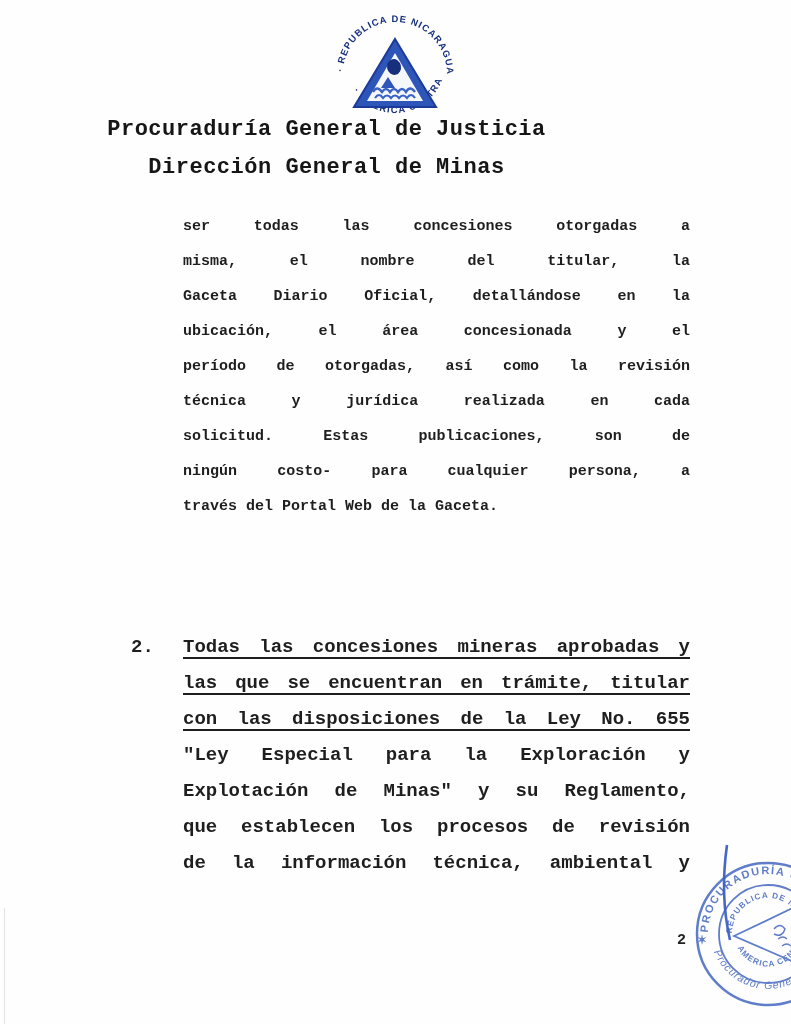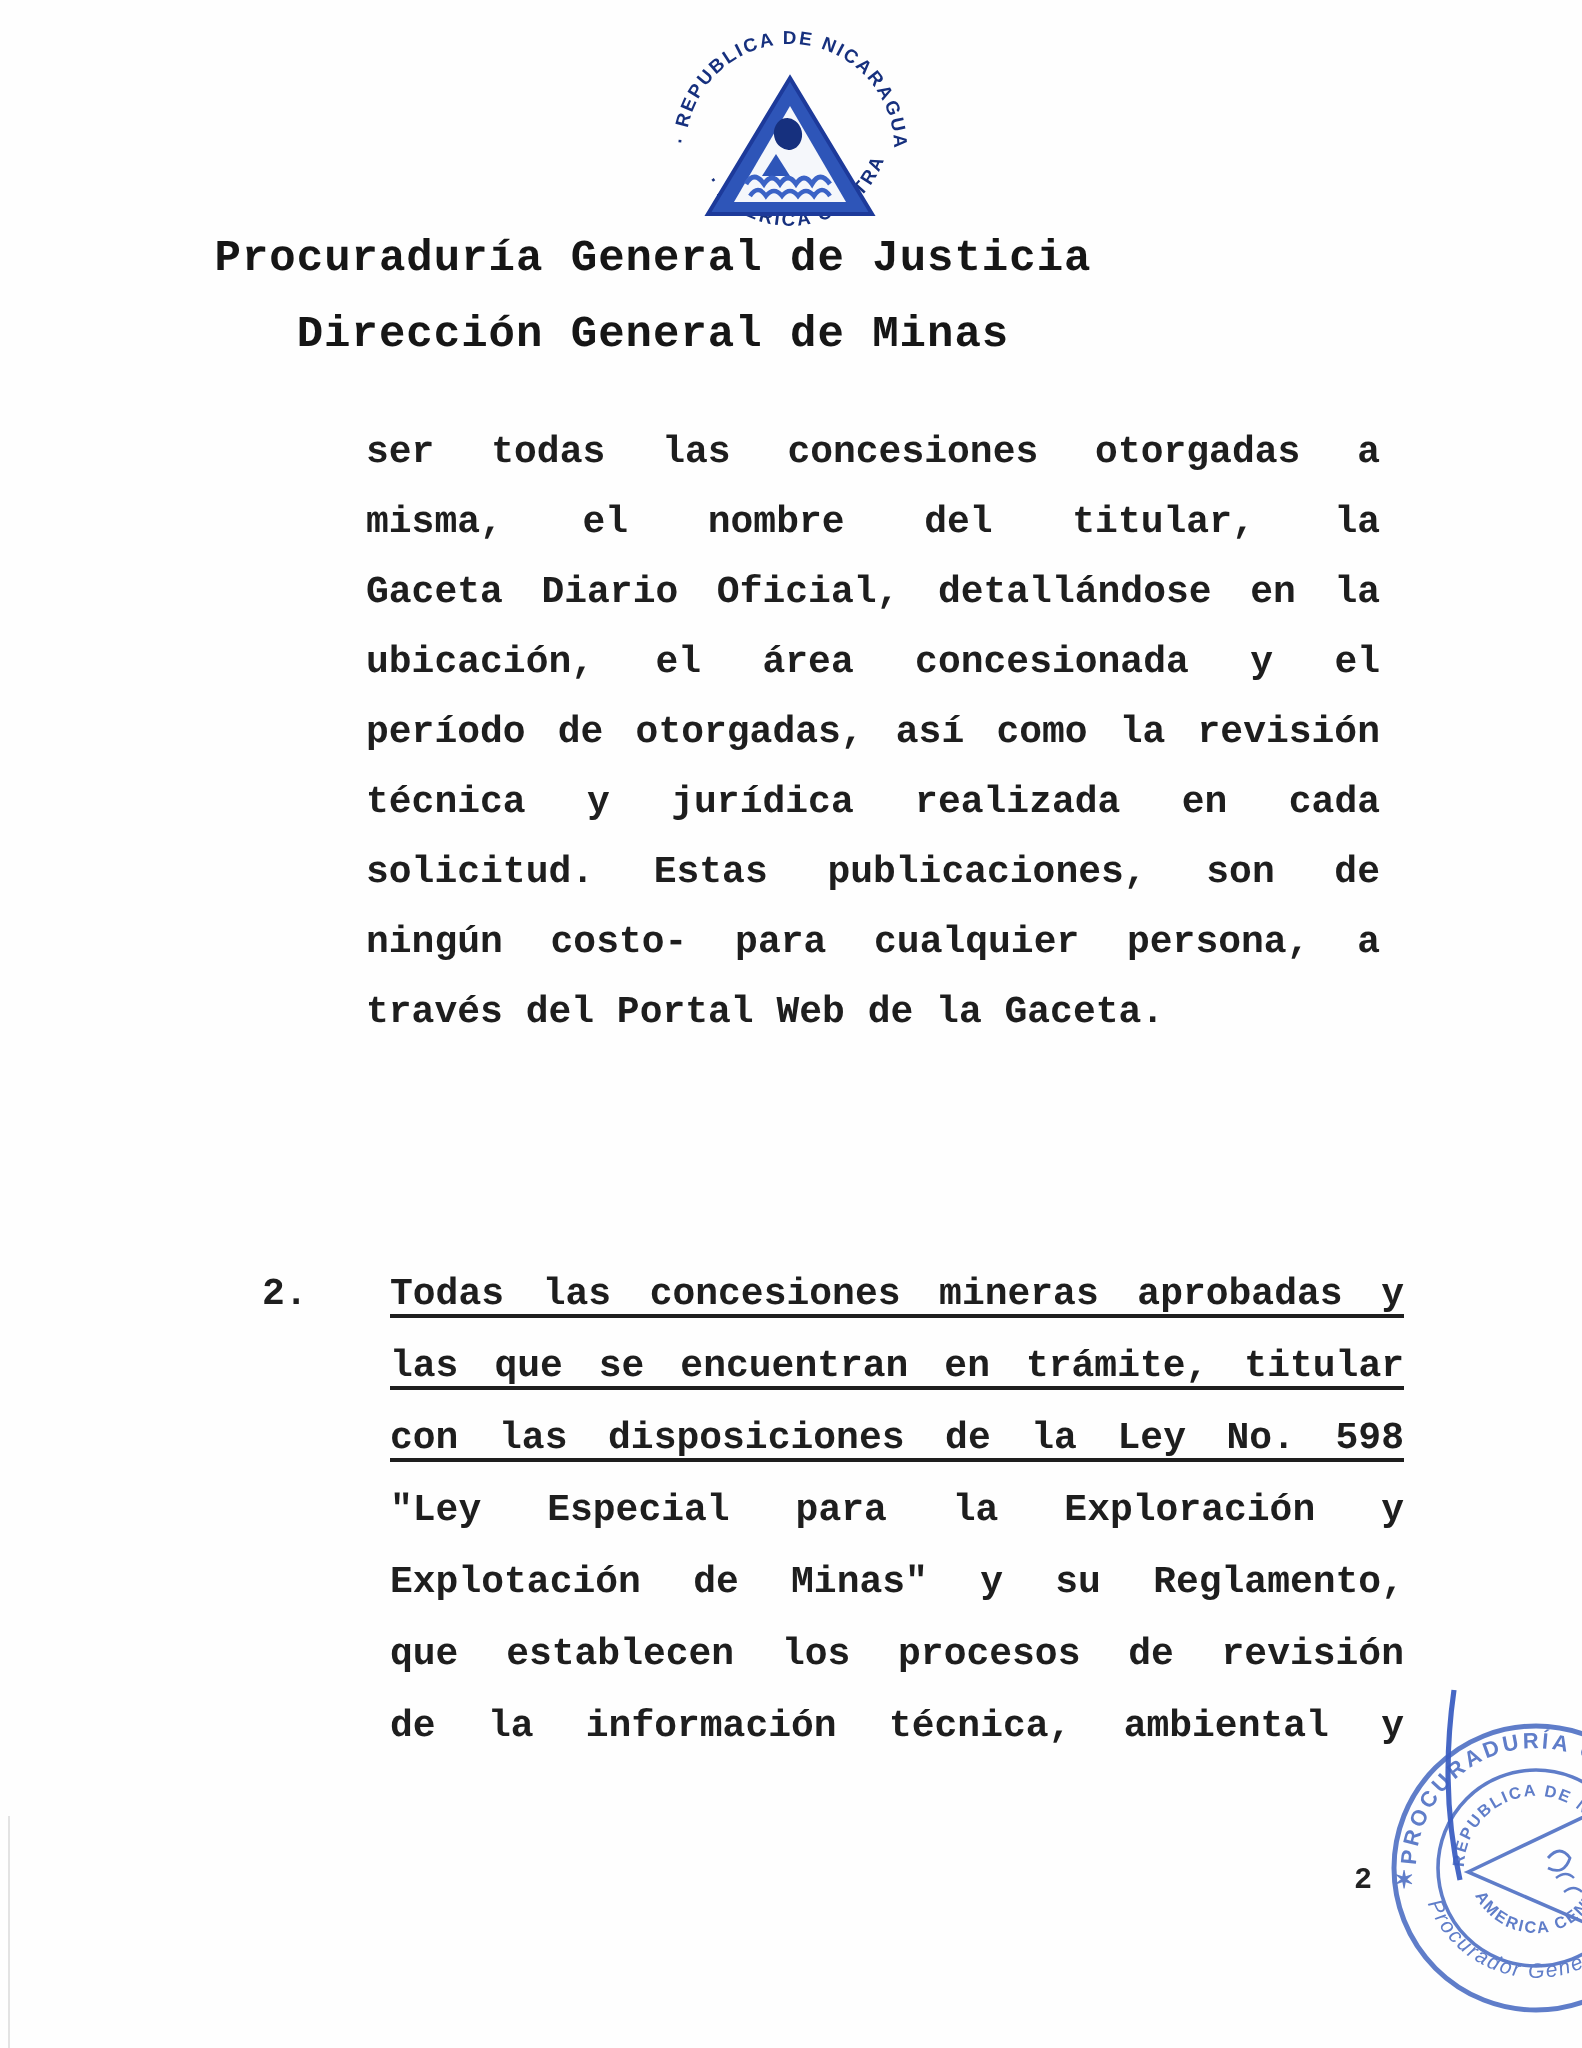--- a/index.html
+++ b/index.html
@@ -25,7 +25,7 @@
   }
   .para1{
     position:absolute;left:183px;top:209px;width:507px;
-    font-weight:bold;font-size:19px;line-height:35px;
+    font-weight:bold;font-size:15px;line-height:35px;
   }
   .item2-num{
     position:absolute;left:131px;top:629px;

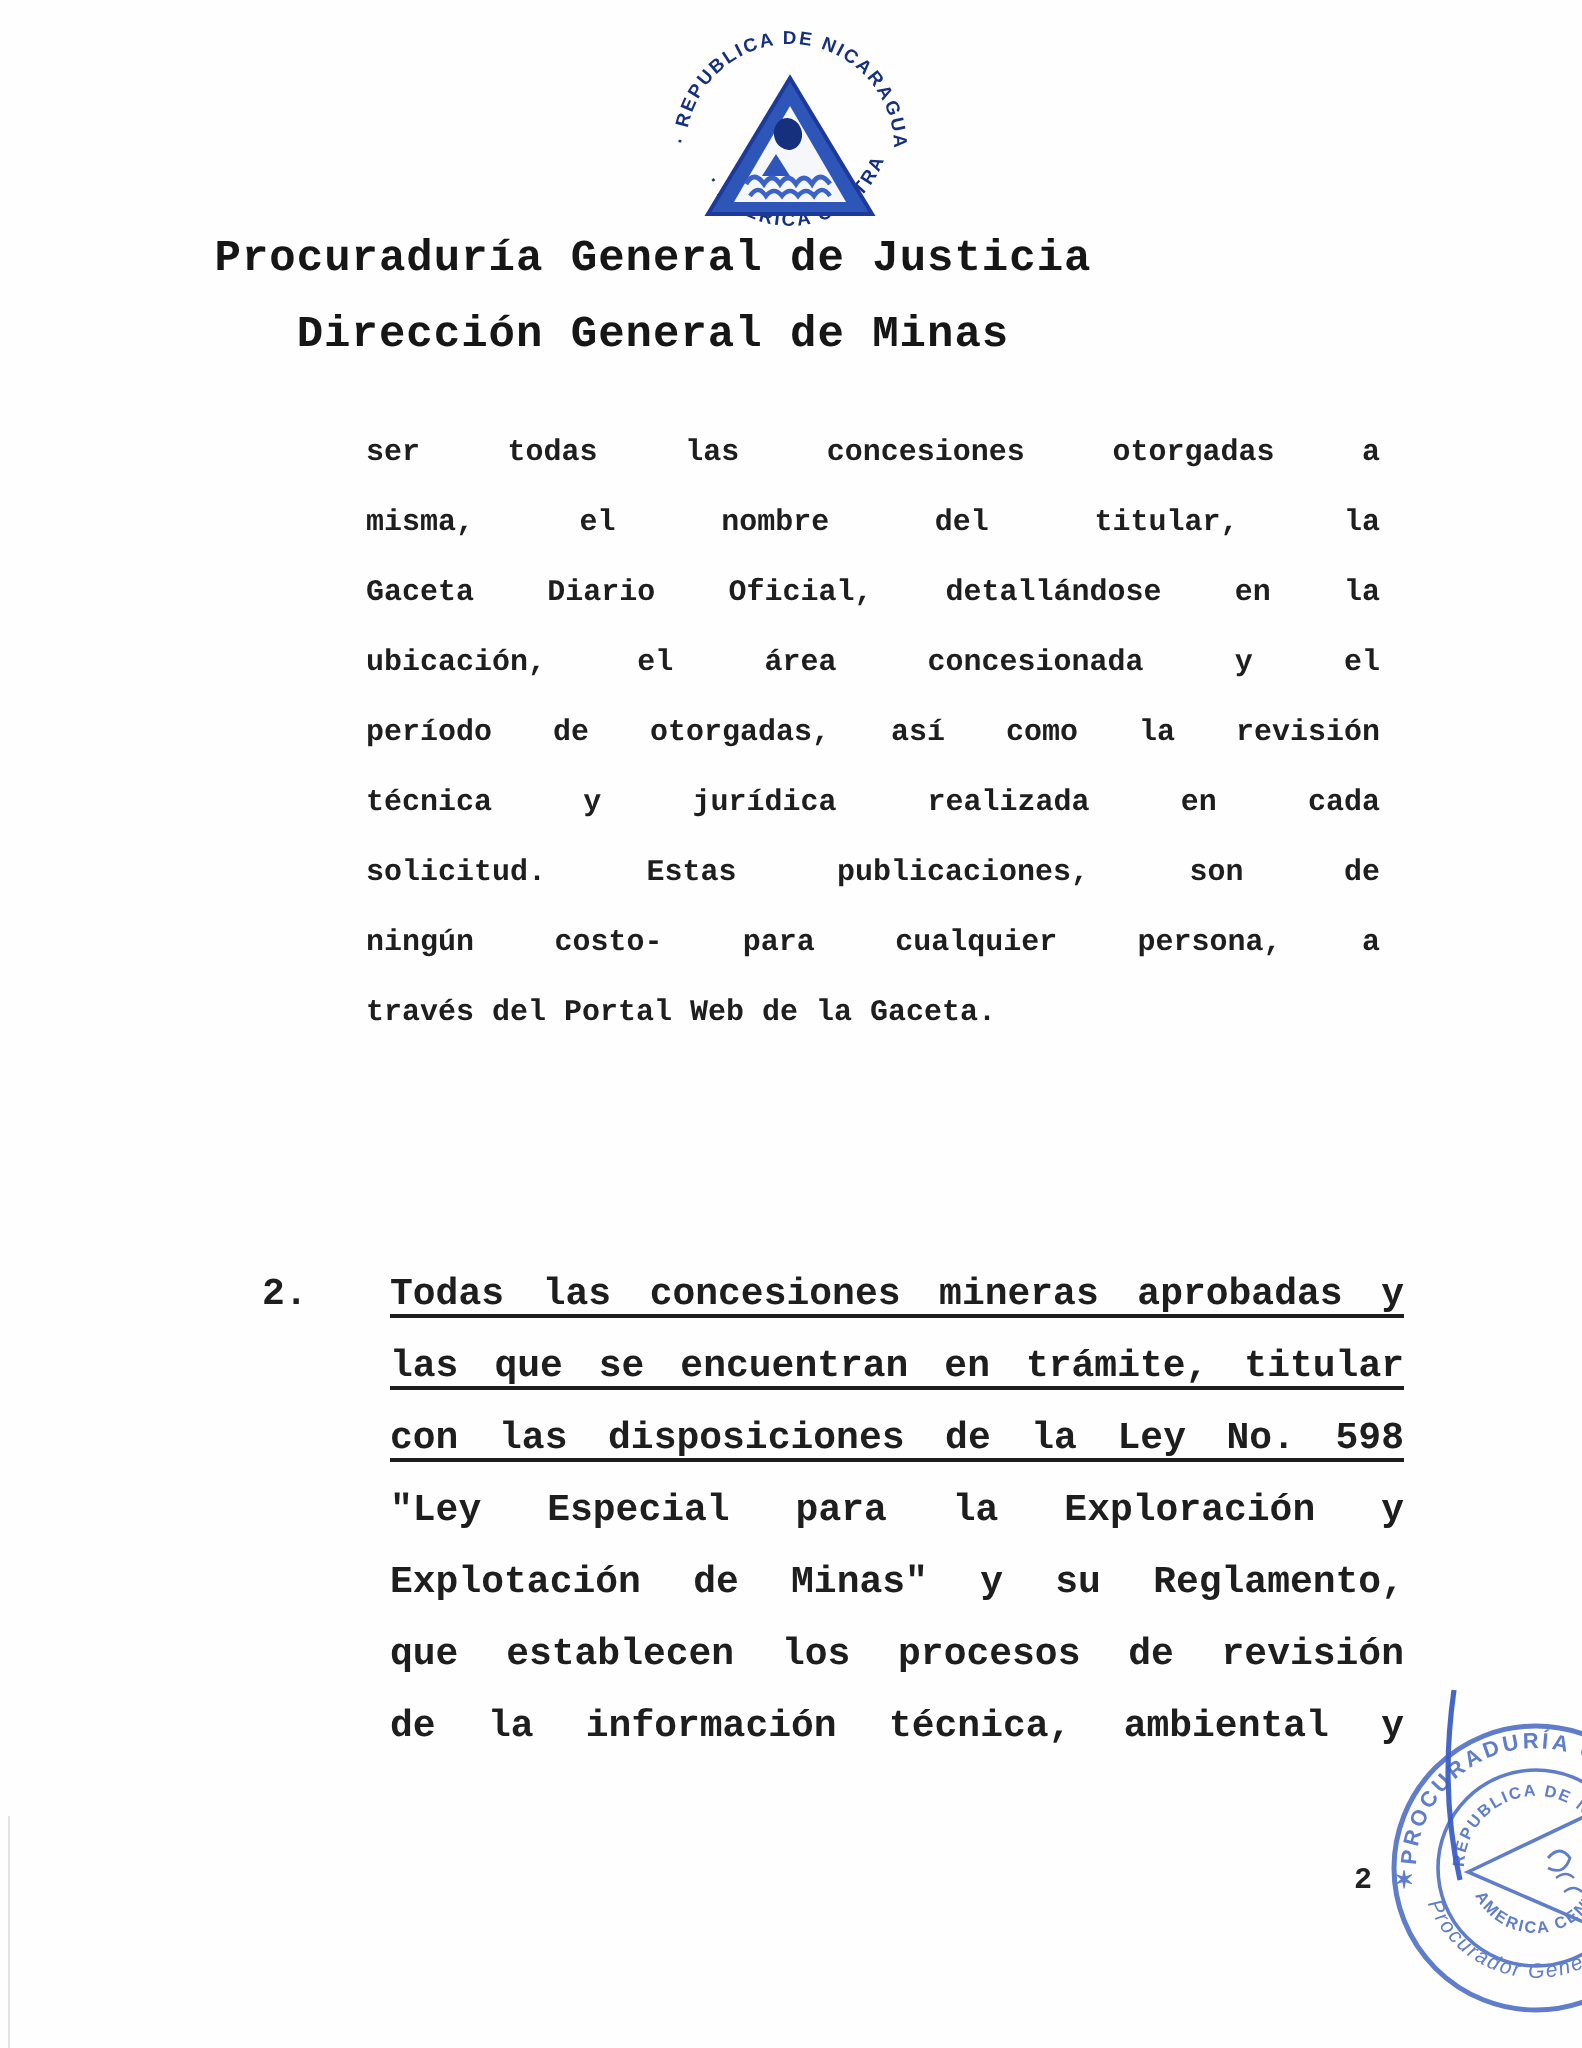--- a/index.html
+++ b/index.html
@@ -33,7 +33,7 @@
   }
   .item2{
     position:absolute;left:183px;top:629px;width:507px;
-    font-weight:bold;font-size:19px;line-height:36px;margin-left:12px;
+    font-weight:bold;font-size:19px;line-height:36px;
   }
   .tline{text-align:justify;text-align-last:justify;}
   .tline.no-stretch{text-align:left;text-align-last:left;}

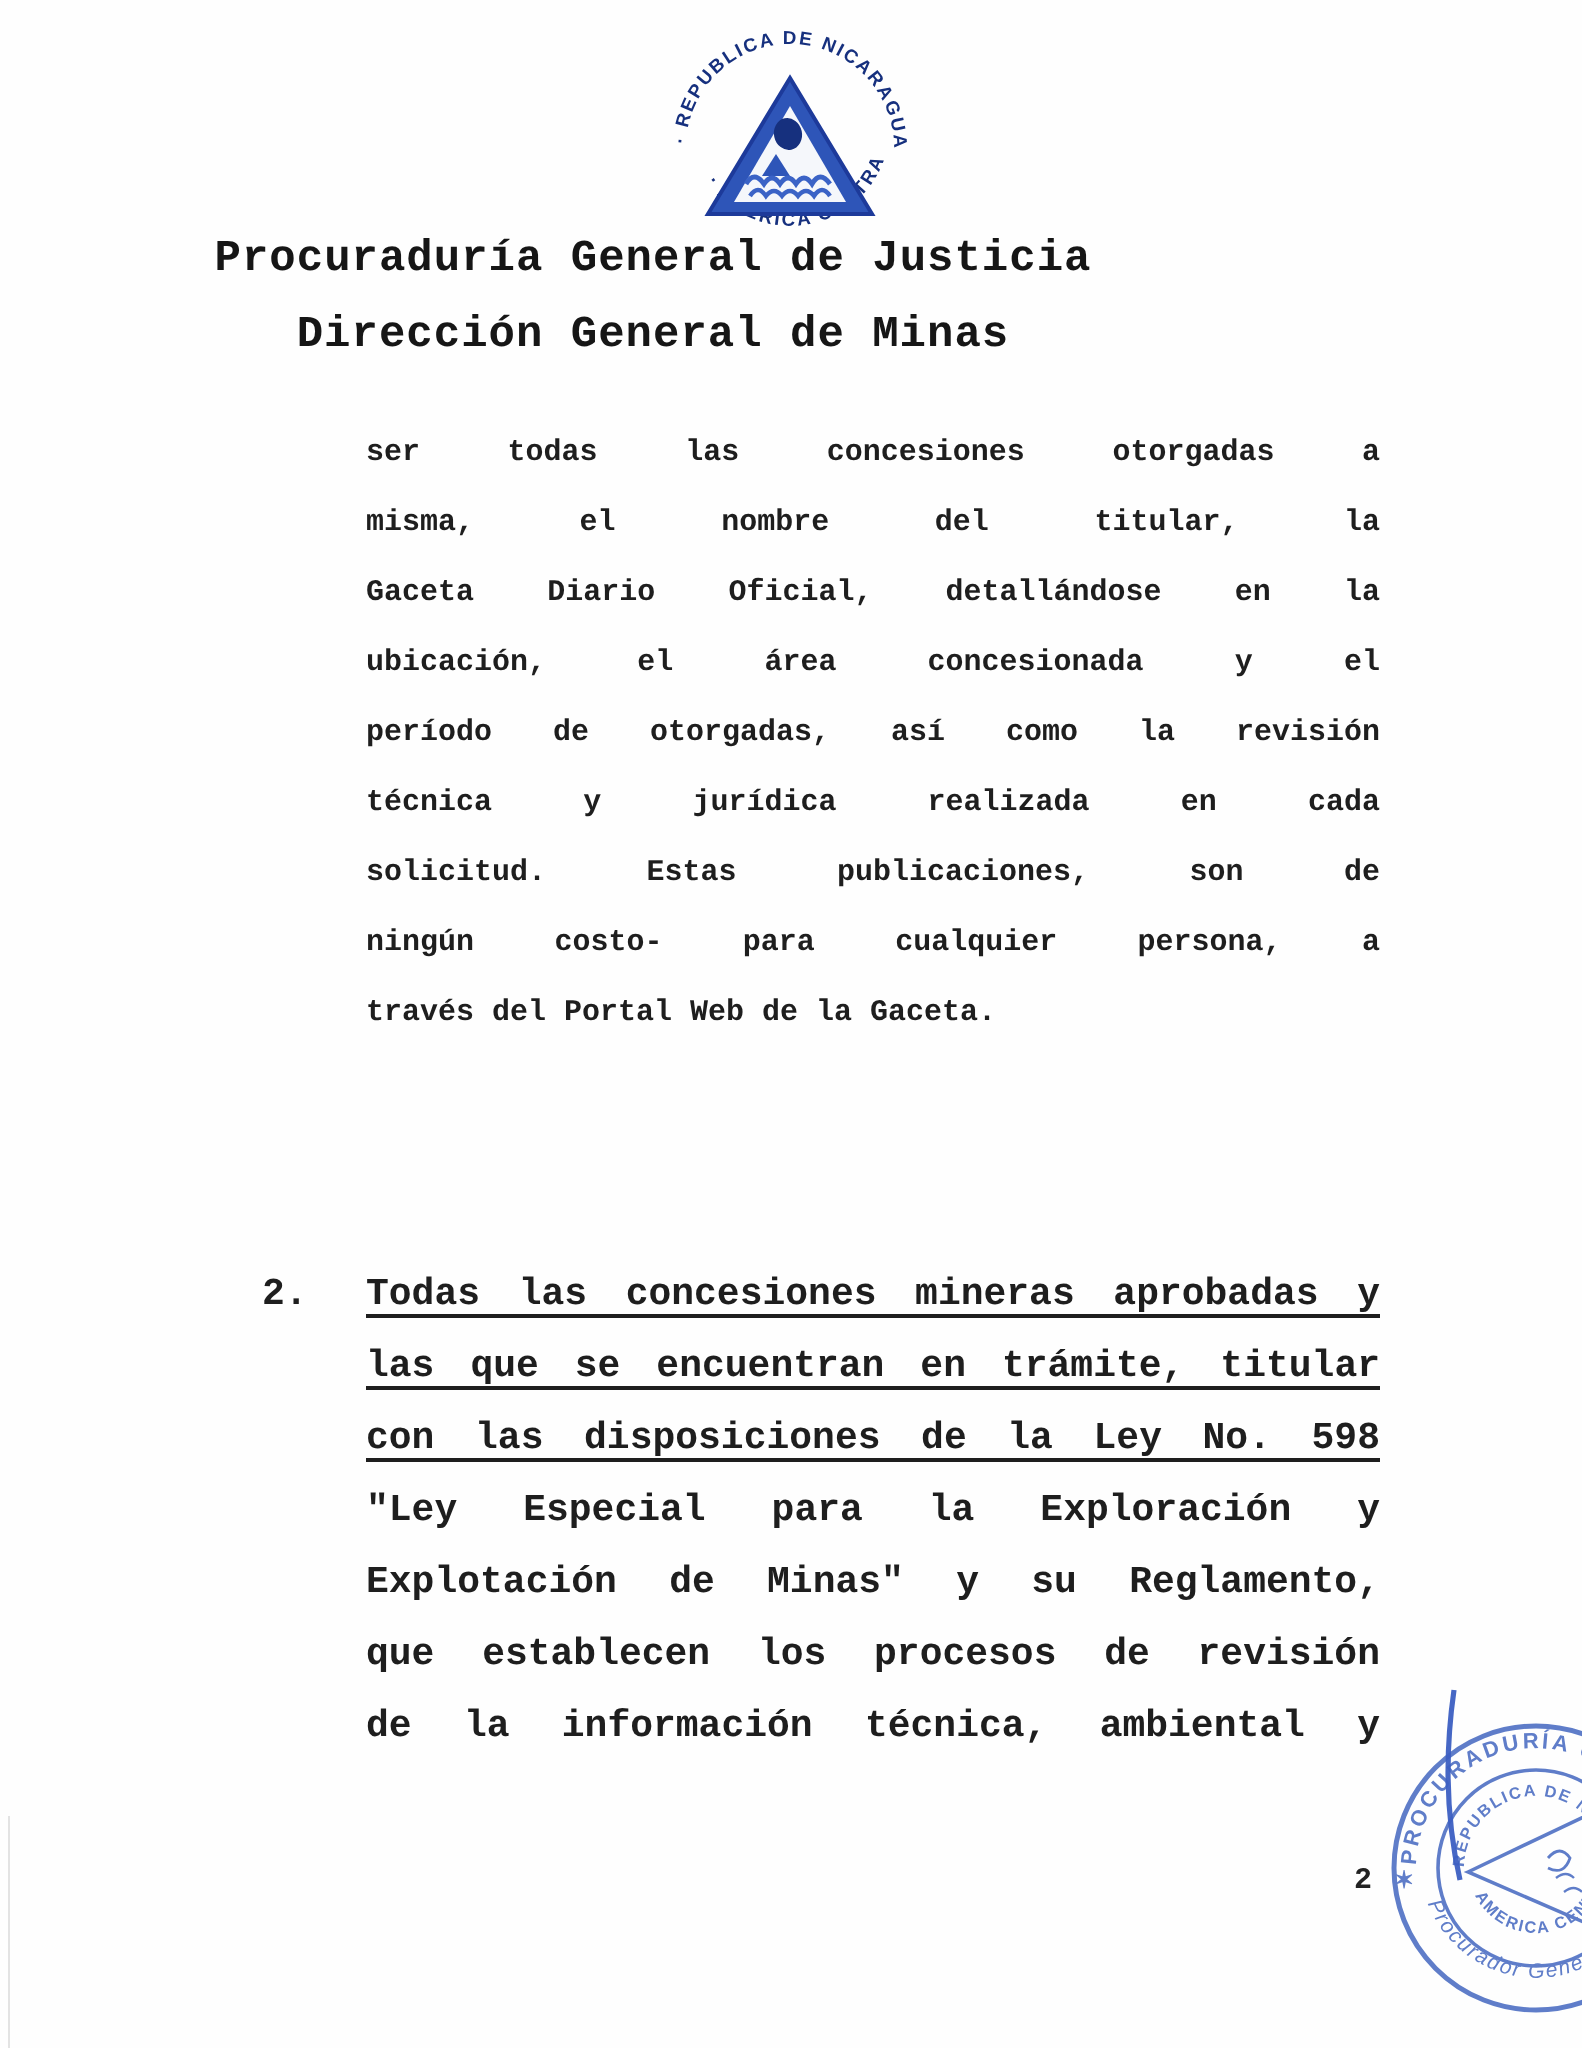--- a/index.html
+++ b/index.html
@@ -99,7 +99,7 @@
   <div class="item2">
     <div class="tline underlined">Todas las concesiones mineras aprobadas y</div>
     <div class="tline underlined">las que se encuentran en trámite, titular</div>
-    <div class="tline underlined">con las disposiciones de la Ley No. 598</div>
+    <div class="tline underlined">con las disposiciones de la Ley No. 655</div>
     <div class="tline">"Ley Especial para la Exploración y</div>
     <div class="tline">Explotación de Minas" y su Reglamento,</div>
     <div class="tline">que establecen los procesos de revisión</div>

